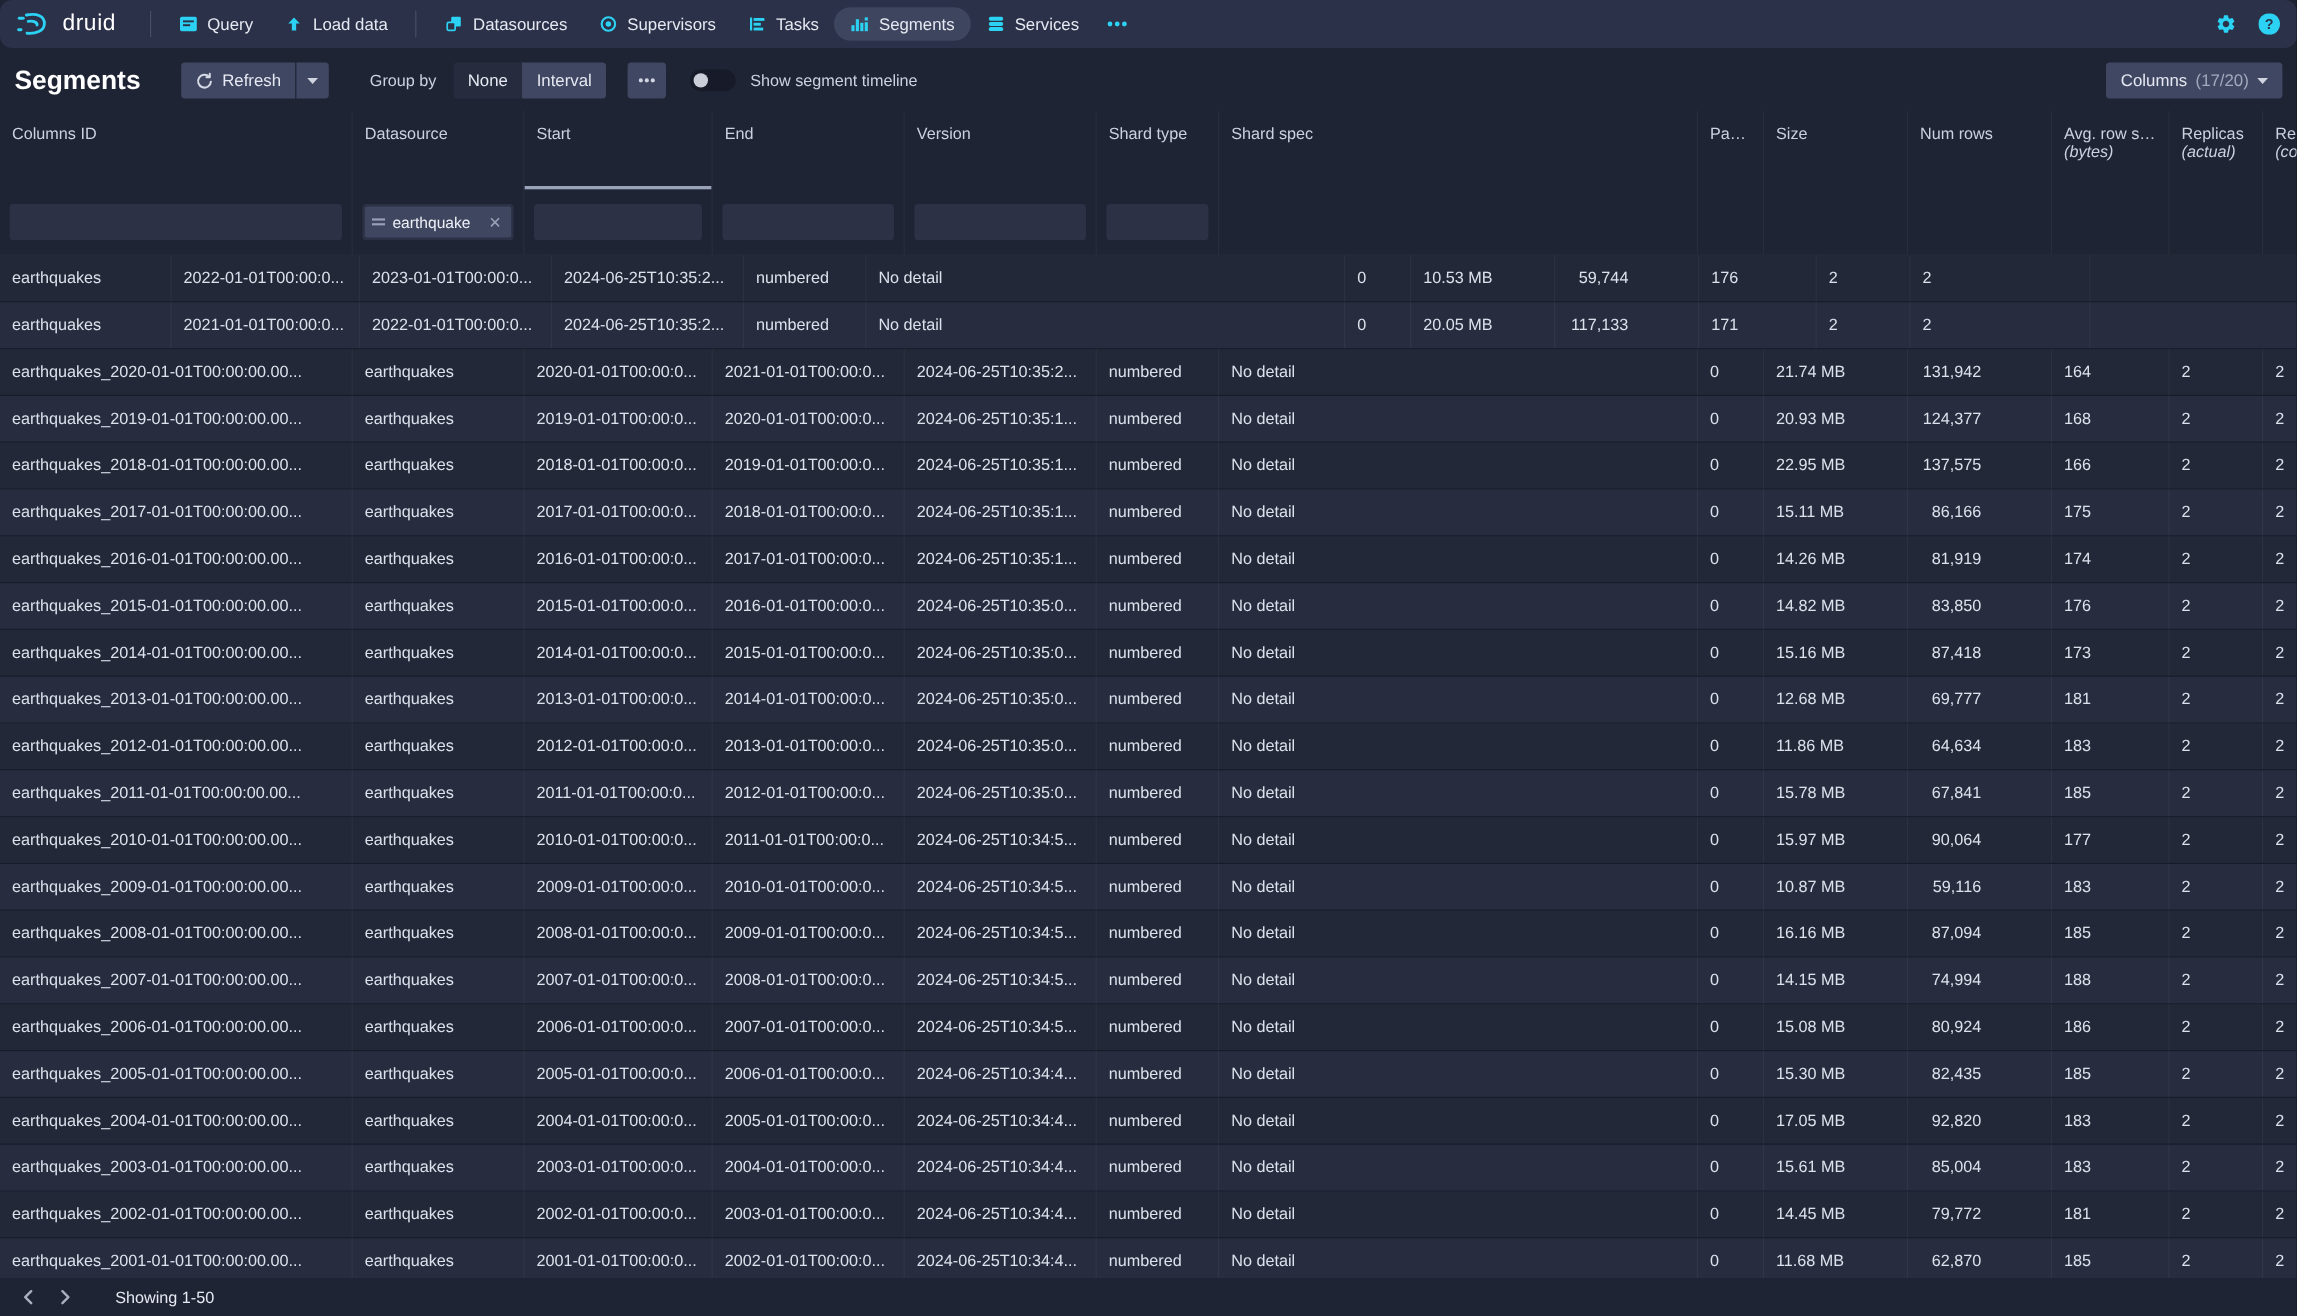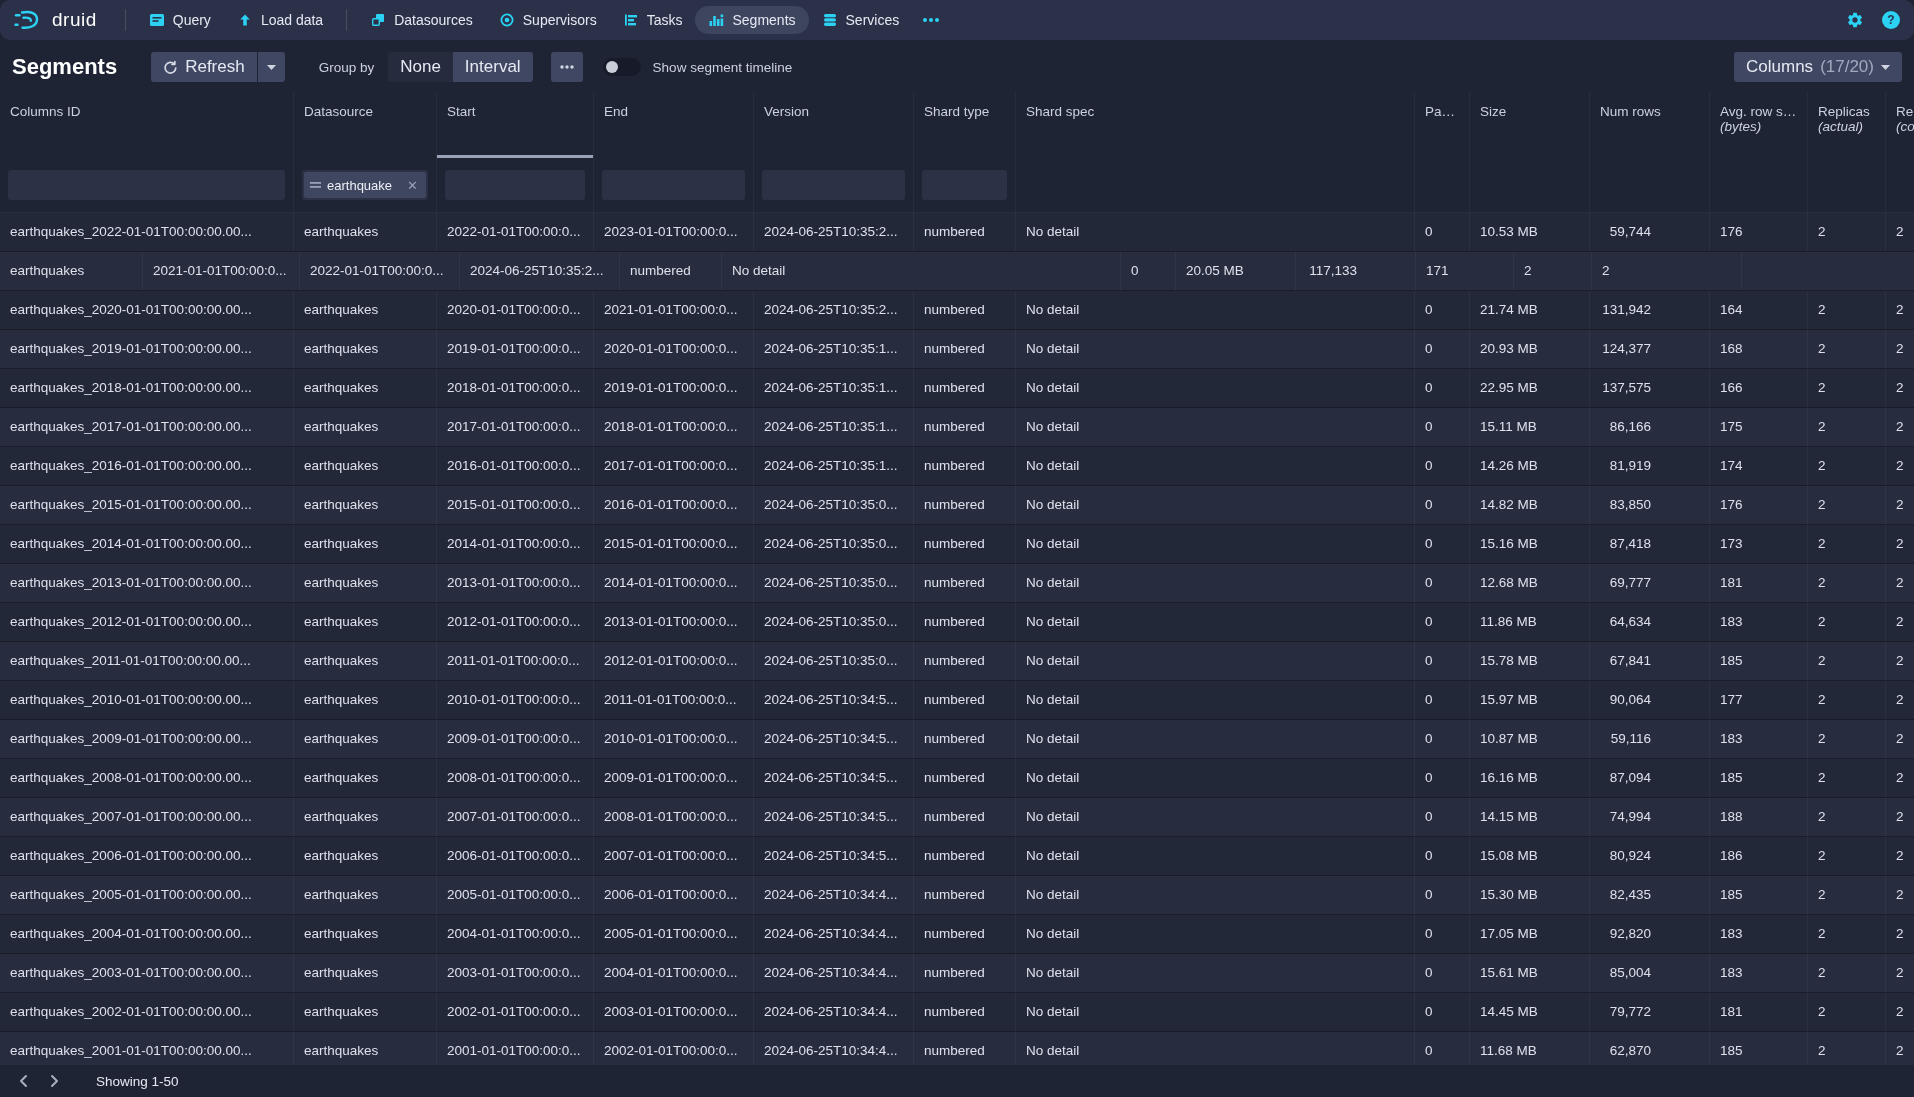--- a/index.html
+++ b/index.html
@@ -28,7 +28,7 @@
   
   .toolbar{height:38px;margin-top:8px;display:flex;align-items:center;padding:0 12px;}
   .page-title{font-size:22px;font-weight:bold;color:#fff;margin-right:34px;}
-  .btn{height:30px;background:var(--btn);border:none;border-radius:3px;color:var(--t1);font-size:17px;
+  .btn{height:30px;background:var(--btn);border:none;border-radius:3px;color:var(--t1);font-size:14px;
     display:inline-flex;align-items:center;gap:7px;padding:0 12px;cursor:pointer;white-space:nowrap;}
   .split{display:flex;}
   .split .btn.main{border-radius:3px 0 0 3px;}

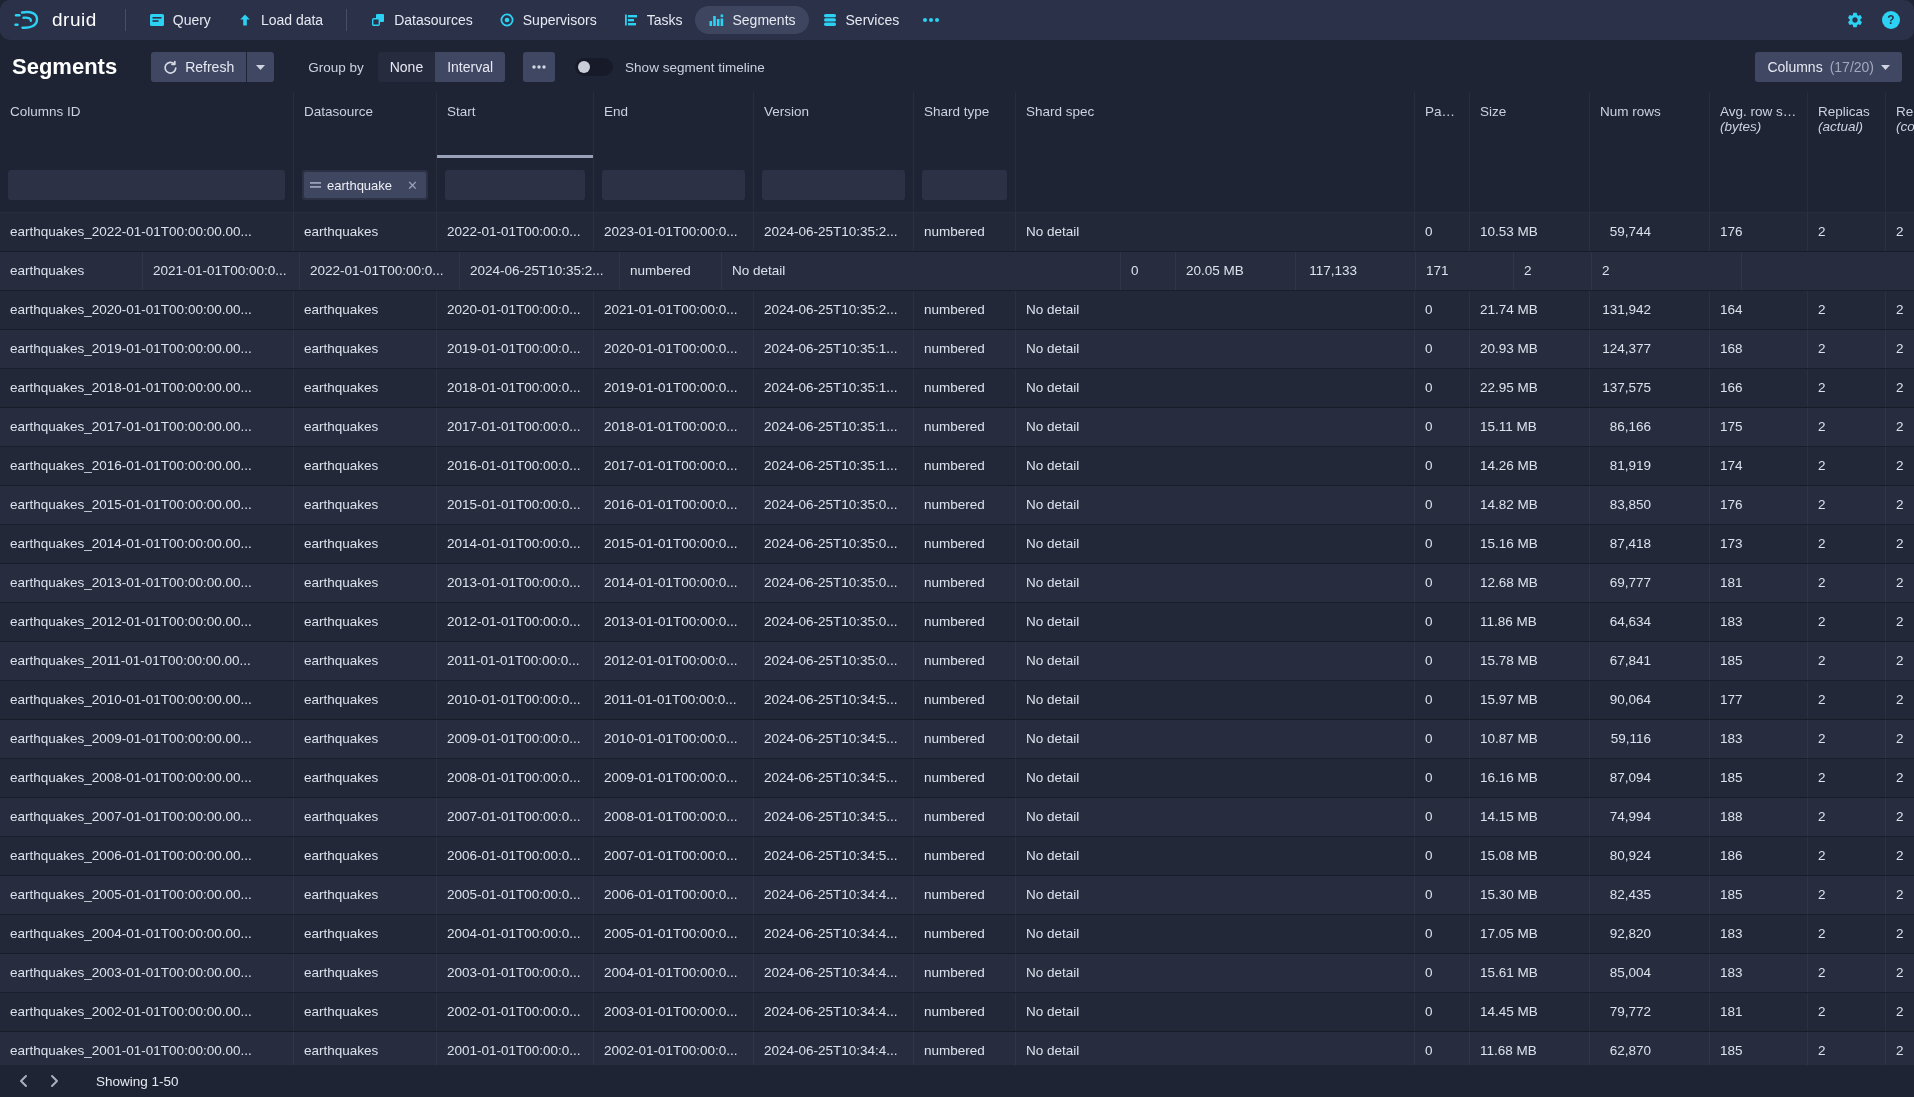--- a/index.html
+++ b/index.html
@@ -288,7 +288,6 @@
 
     <div class="tbody">
         <div class="tr">
-      <div class="td c0">earthquakes_2022-01-01T00:00:00.00...</div>
       <div class="td c1">earthquakes</div>
       <div class="td c2">2022-01-01T00:00:0...</div>
       <div class="td c3">2023-01-01T00:00:0...</div>

